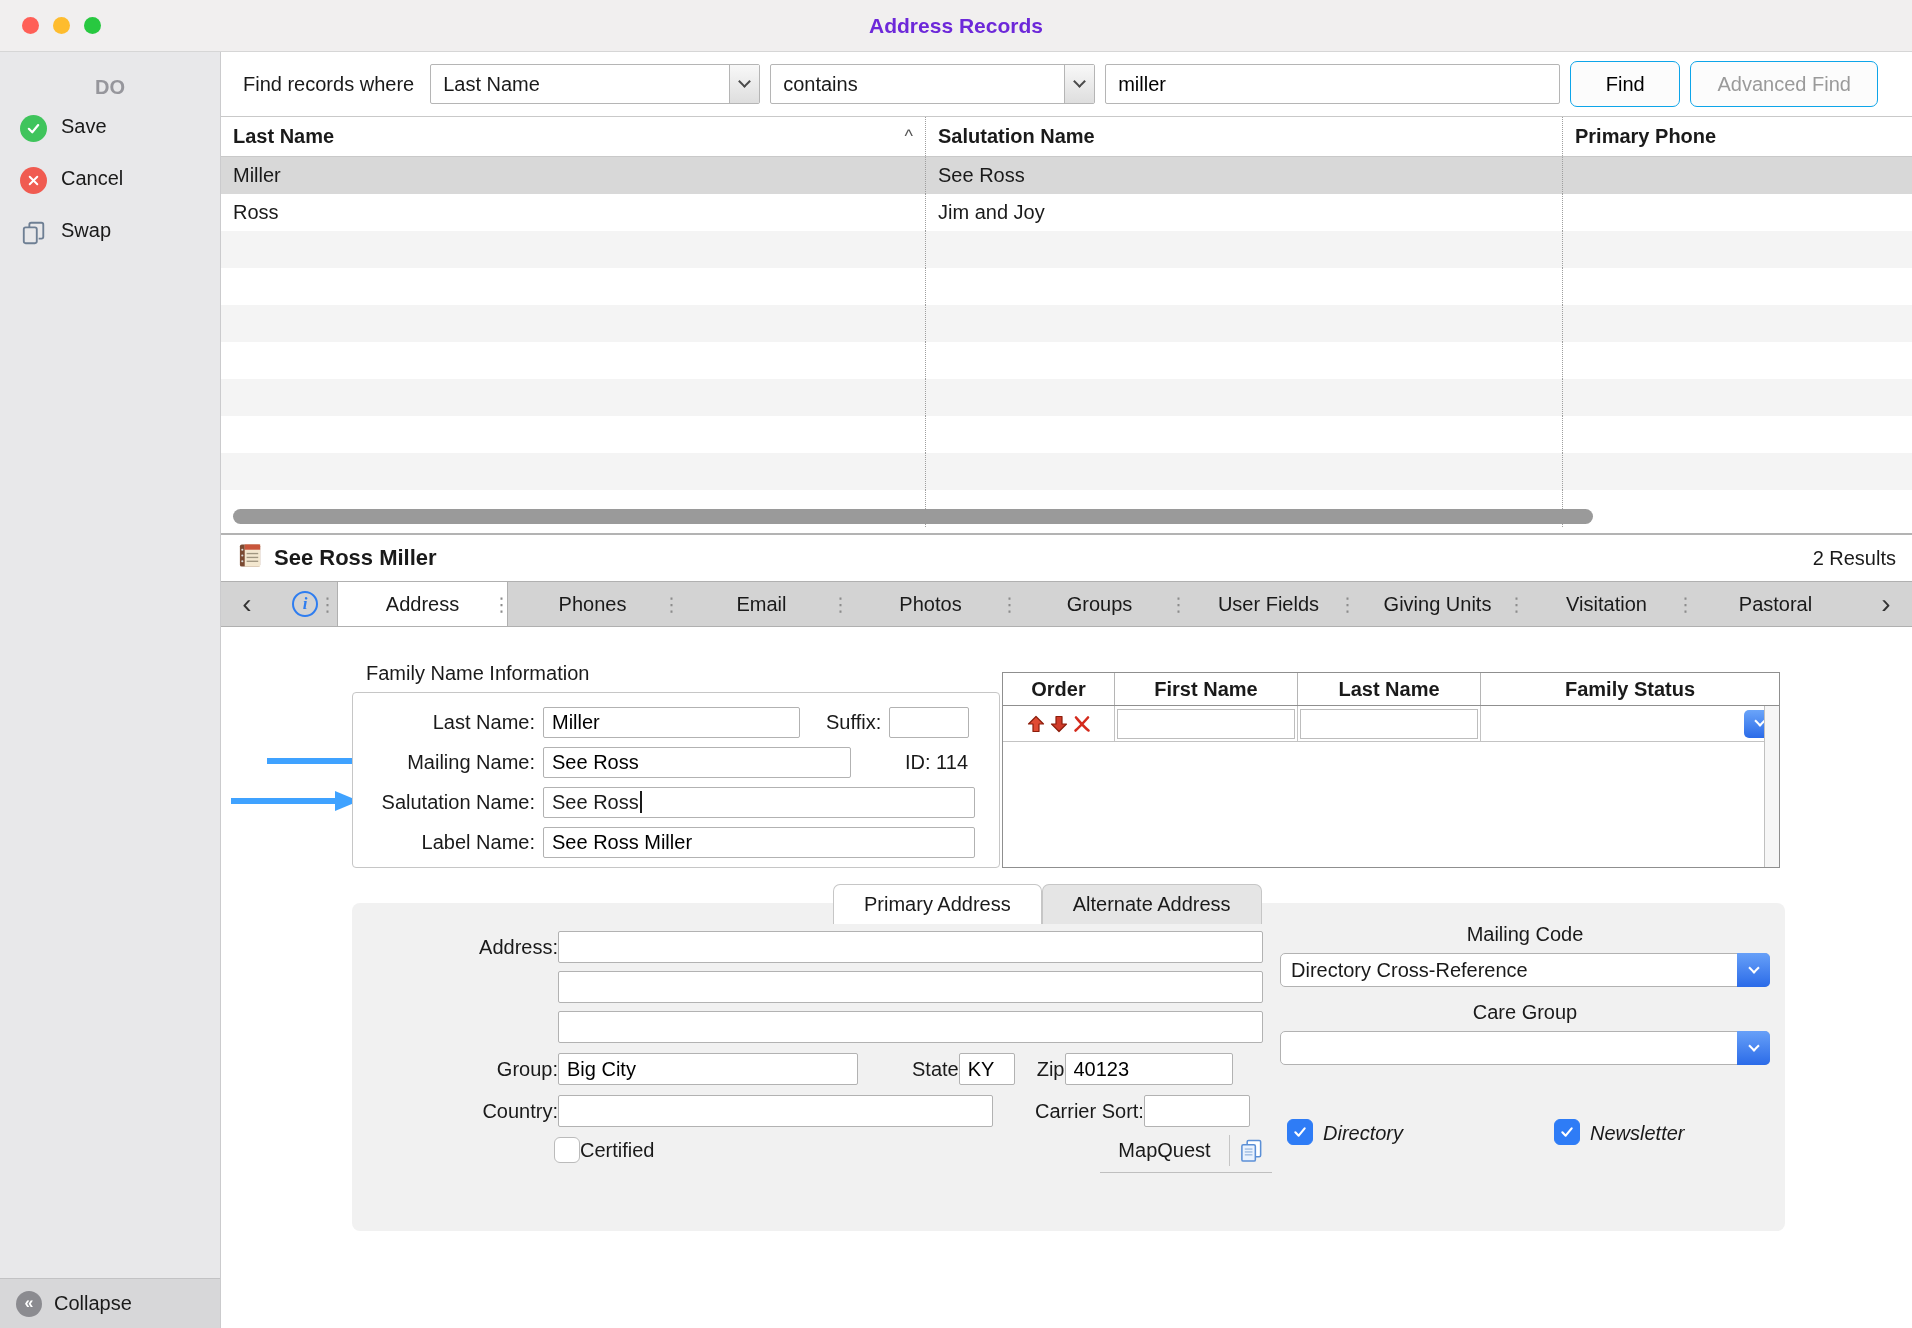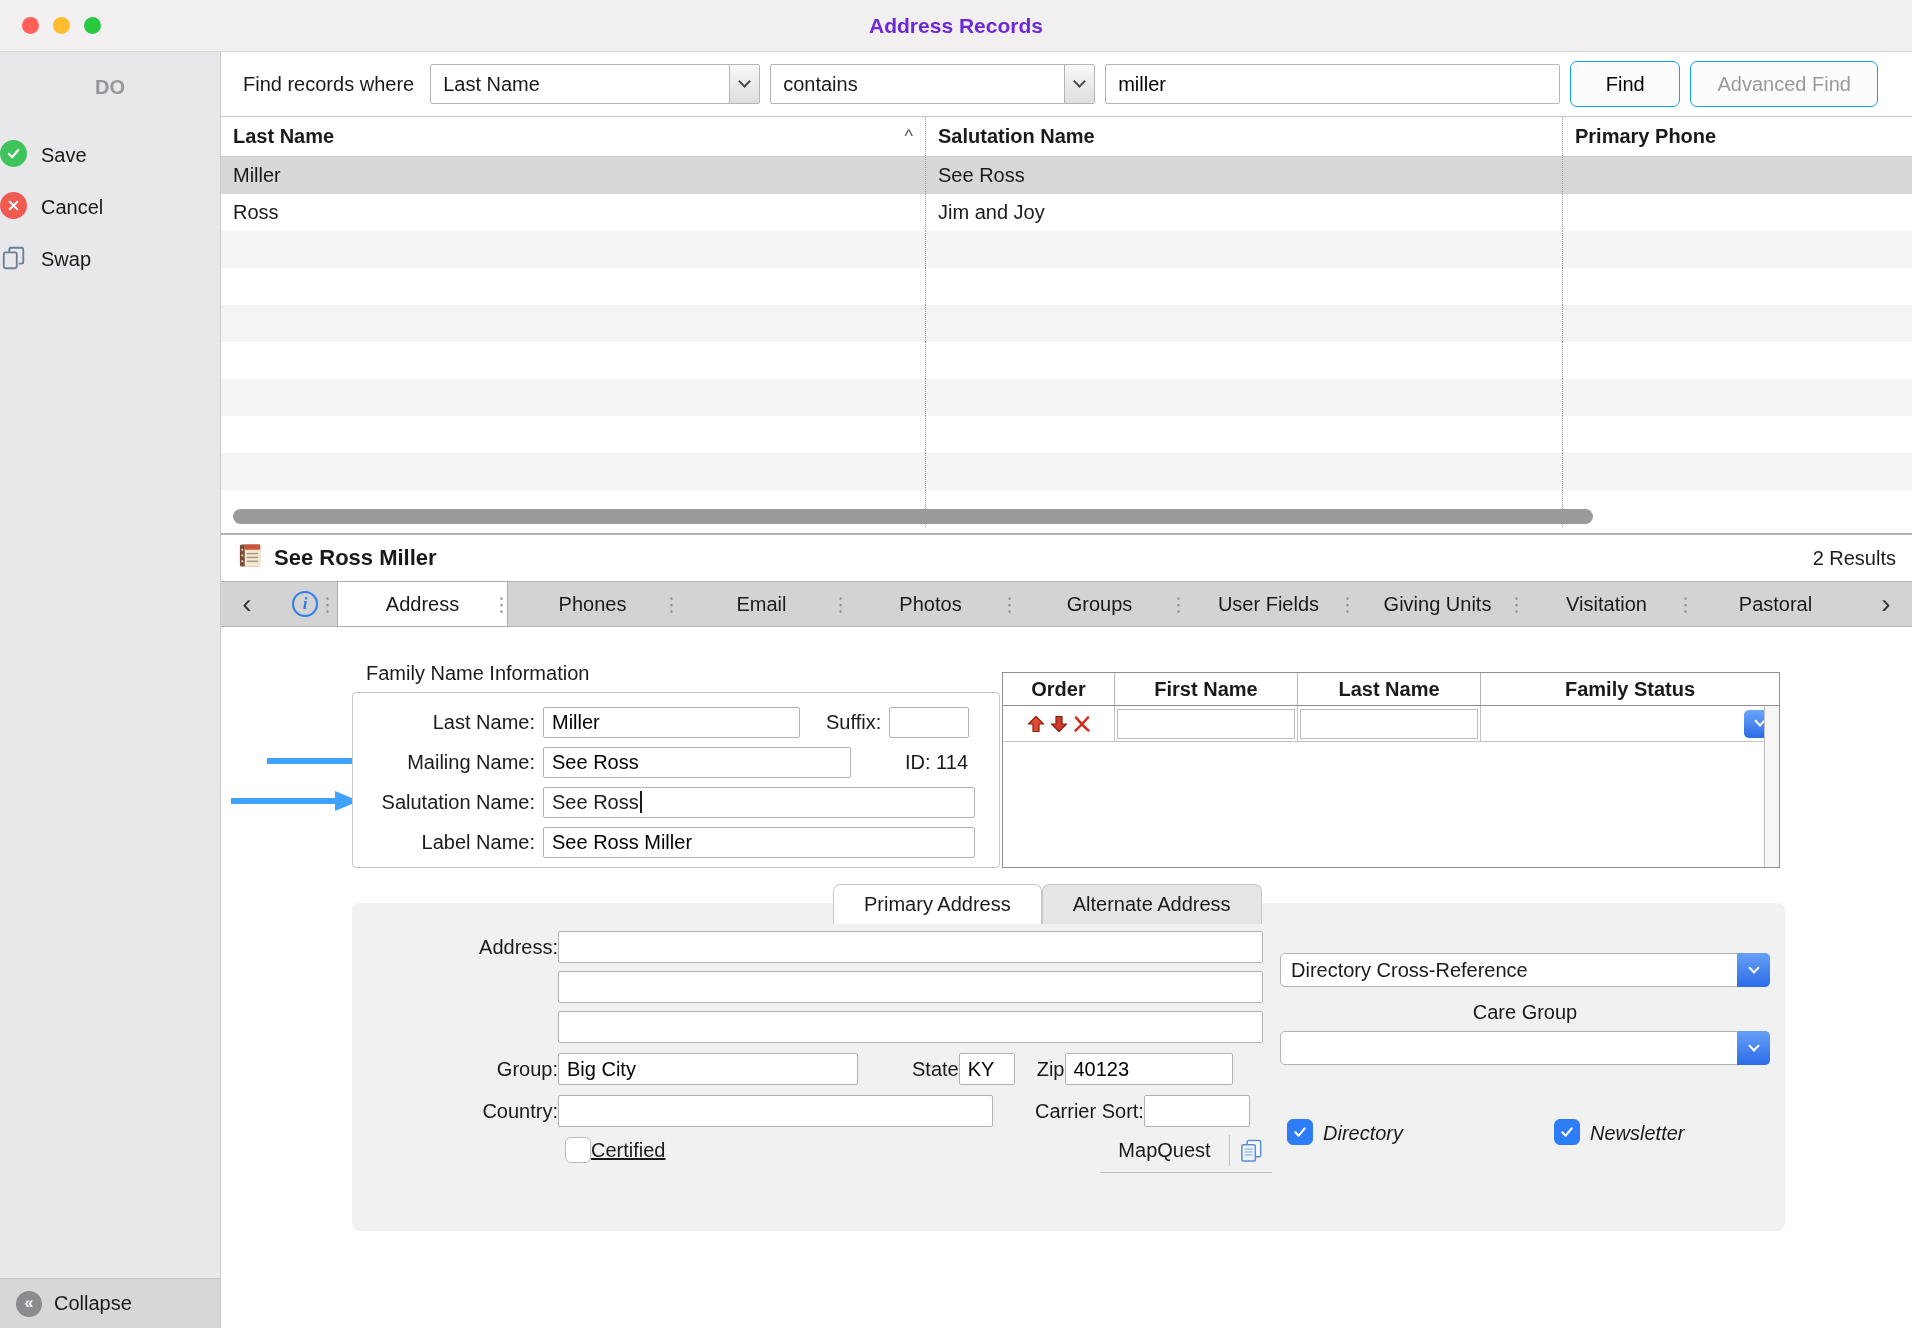--- a/index.html
+++ b/index.html
@@ -20,7 +20,7 @@
   .sidebar { position:absolute; left:0; top:52px; bottom:0; width:221px; background:#e8e8ea; border-right:1px solid #cbcbcd; }
   .sidebar-header { margin-top:24px; text-align:center; font-weight:700; color:#96969c; }
   .side-items { margin-top:16px; }
-  .side-item { display:flex; align-items:flex-end; gap:14px; height:52px; cursor:default; }
+  .side-item { display:flex; align-items:flex-start; gap:14px; padding-left:20px; height:52px; cursor:default; }
   .icon-circle { width:27px; height:27px; border-radius:50%; display:flex; align-items:center; justify-content:center; flex:none; }
   .icon-circle.greenc { background:#3fc45c; }
   .icon-circle.redc { background:#f05b51; }

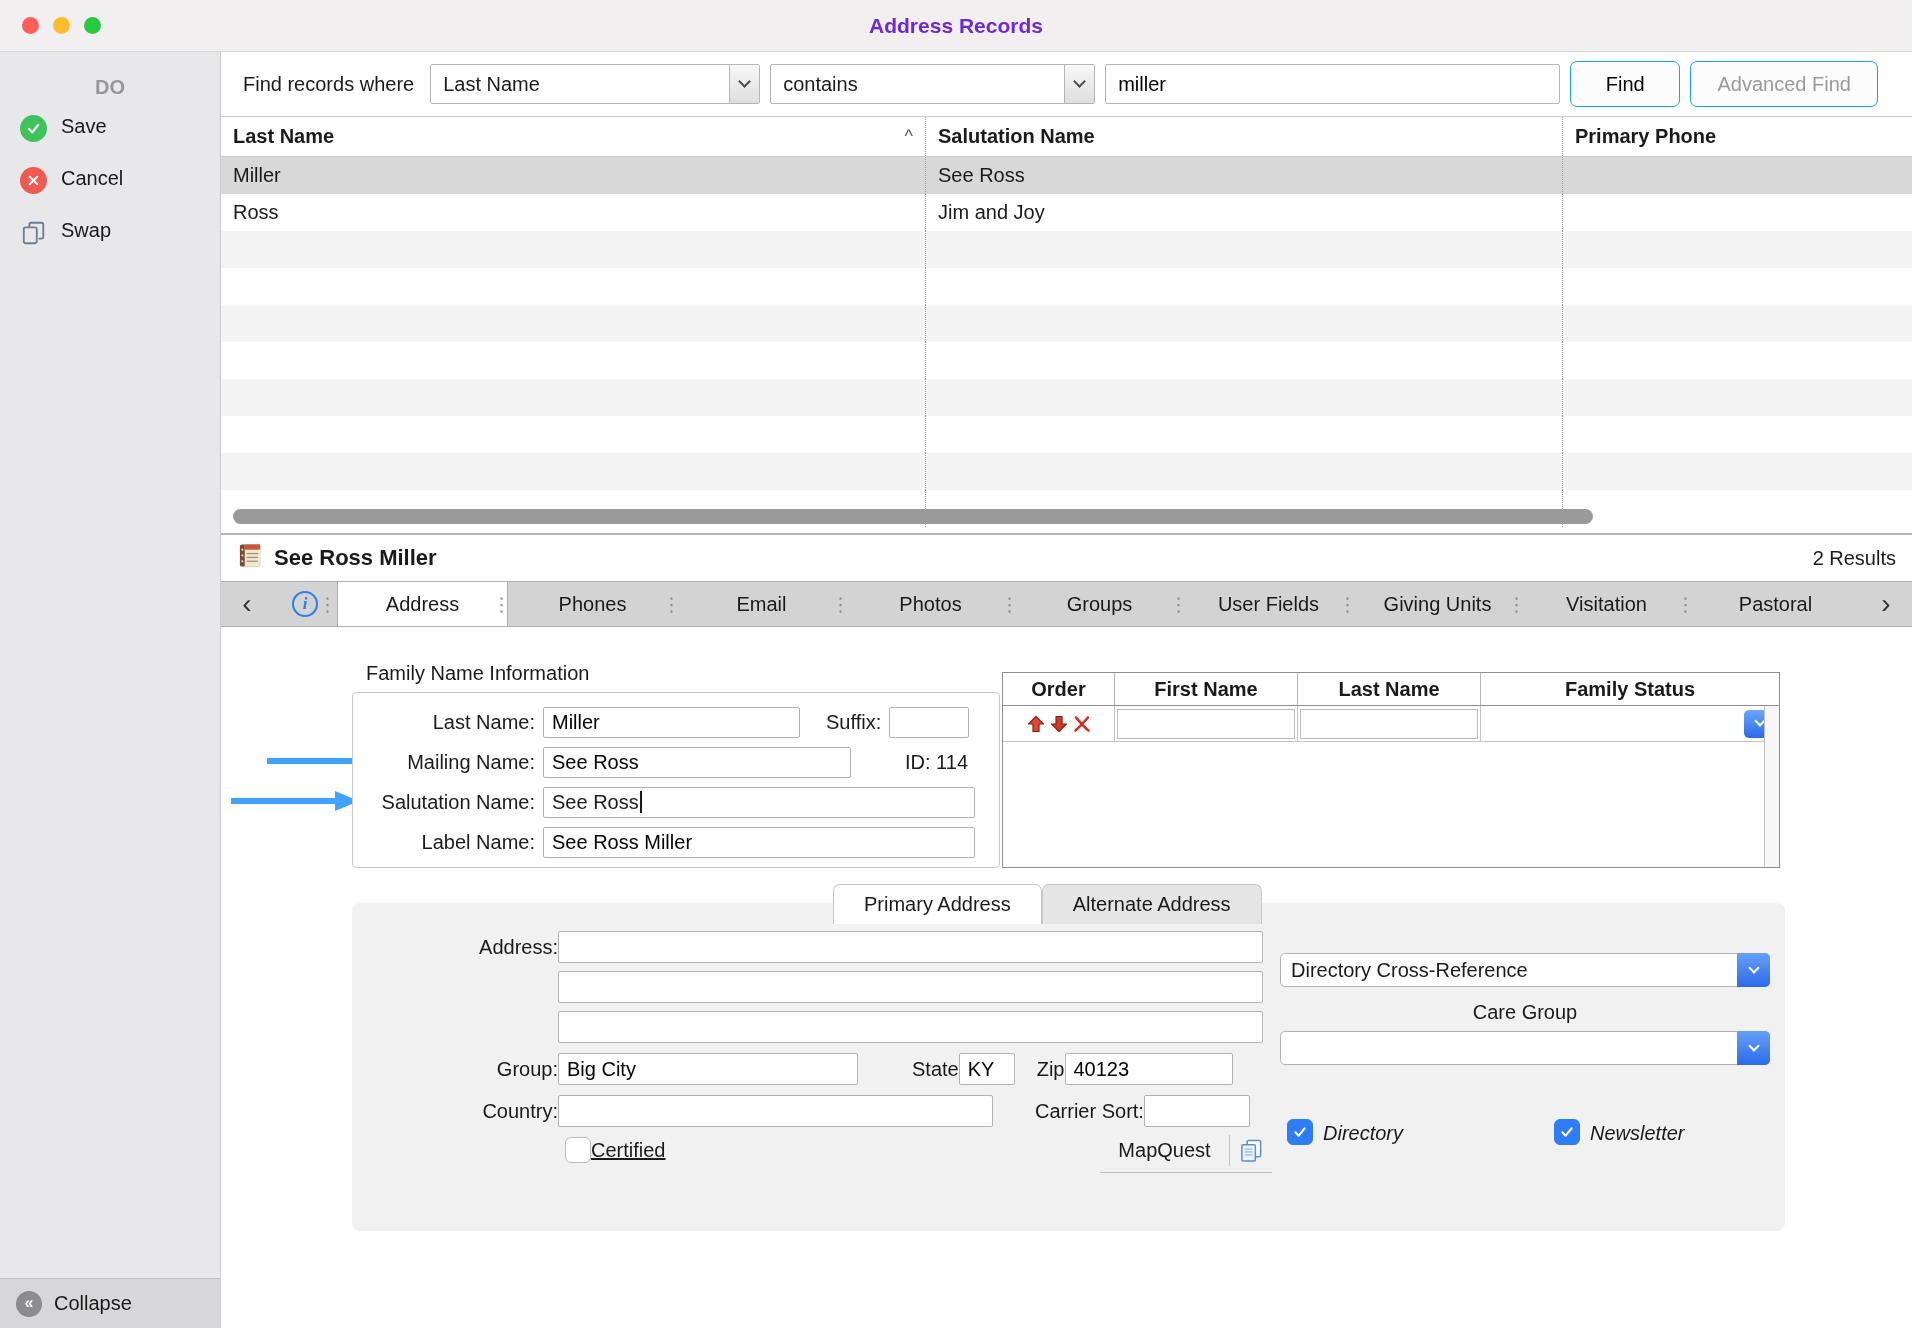--- a/index.html
+++ b/index.html
@@ -486,6 +486,7 @@
         </span>
       </div>
 
+      <div class="a-clabel" style="top:20px;">Mailing Code</div>
       <div class="combo" style="top:50px;">
         <span class="combo-val">Directory Cross-Reference</span>
         <span class="combo-btn">

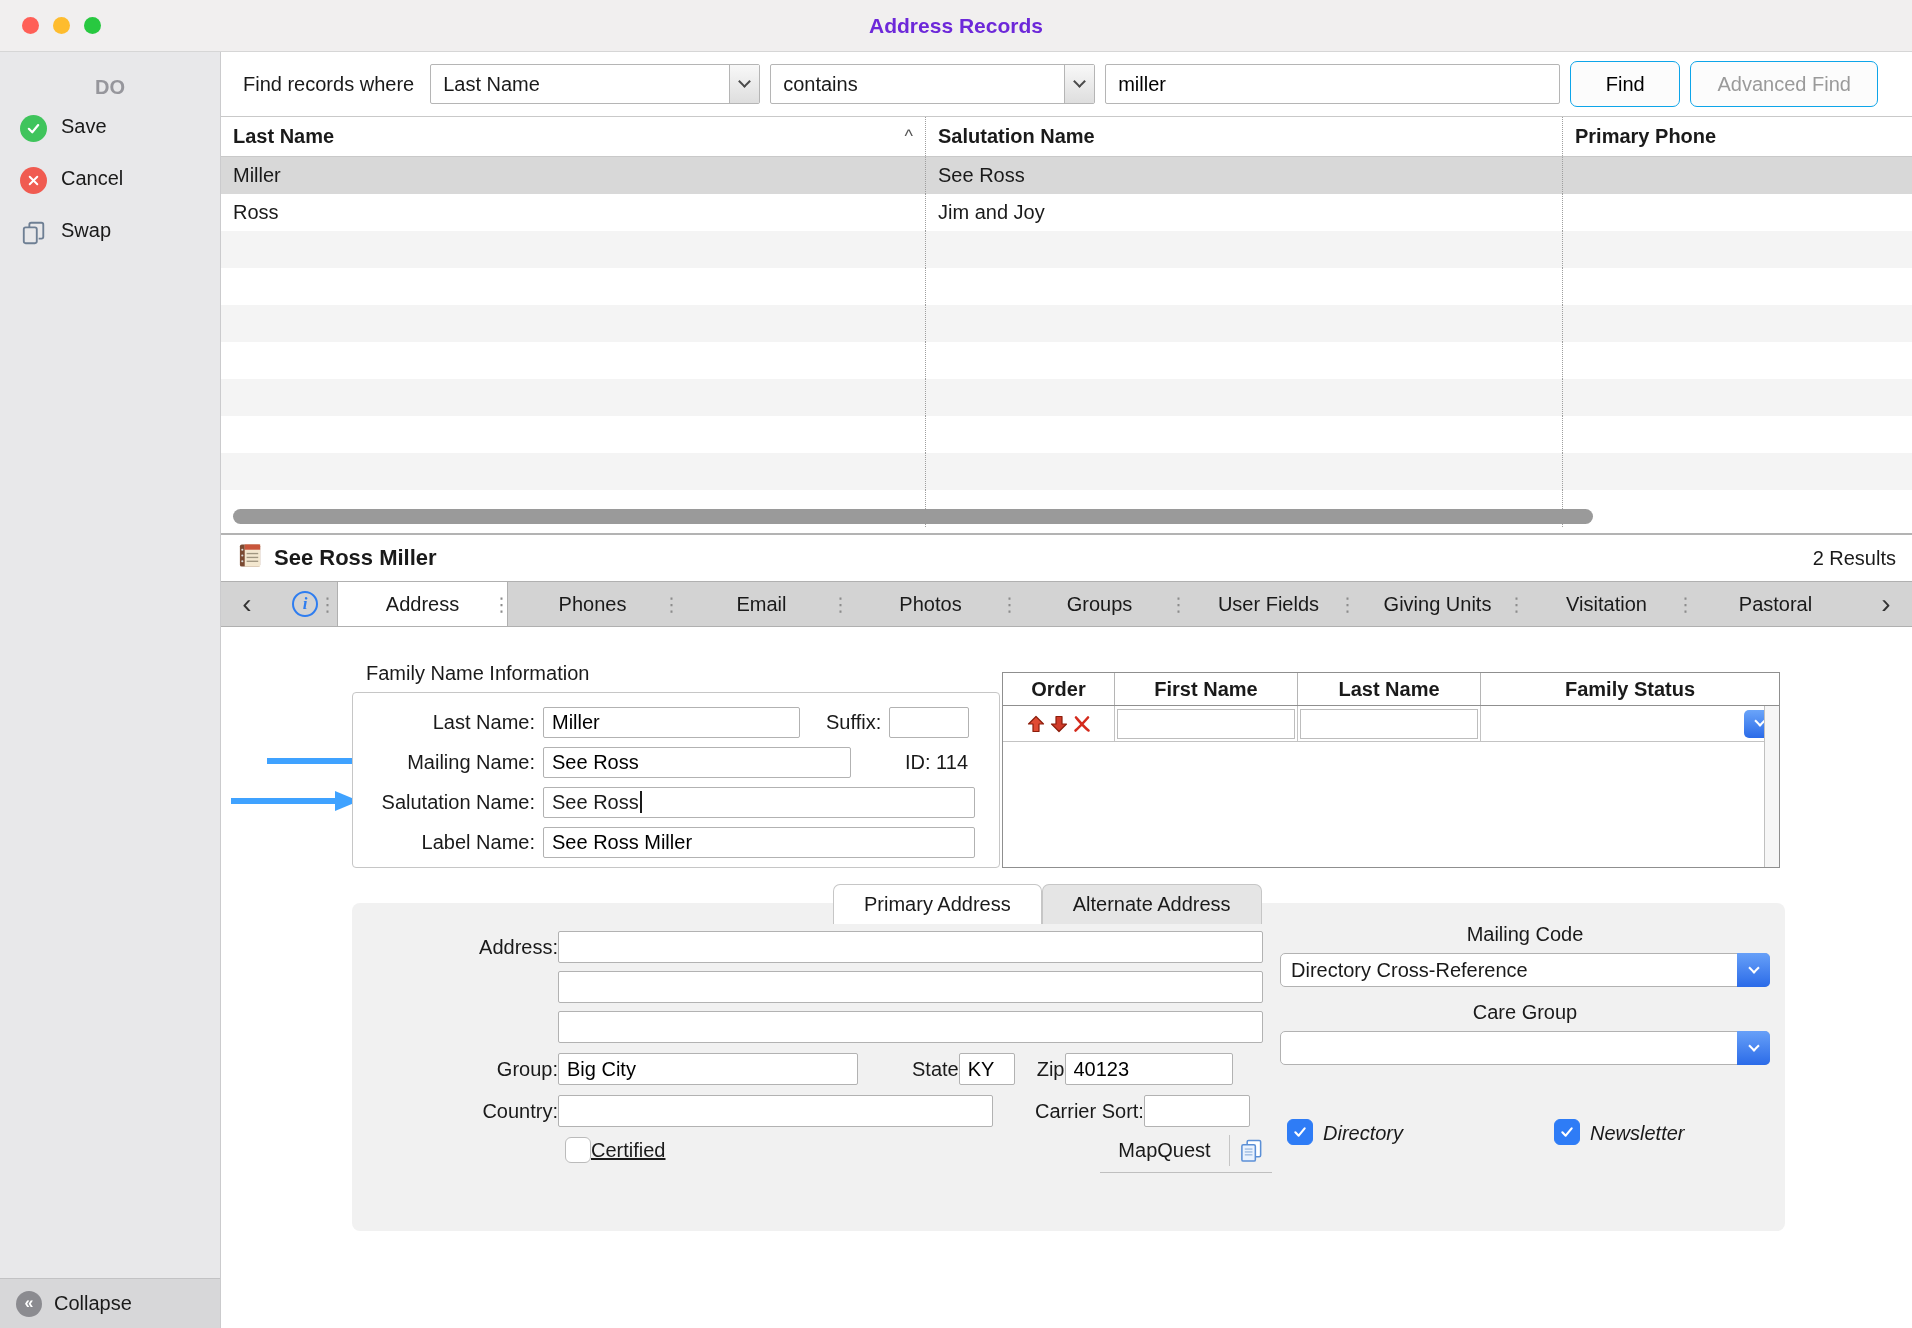--- a/index.html
+++ b/index.html
@@ -468,7 +468,7 @@
         <span style="margin-left:42px;">Carrier Sort:</span>
         <input type="text" class="a-input" style="width: 106px;">
       </div>
-      <div class="a-row" style="top:234px;left:213px;text-decoration:underline;">
+      <div class="a-row" style="top:234px;left:202px;">
         <span class="checkbox"></span>
         <span>Certified</span>
       </div>

